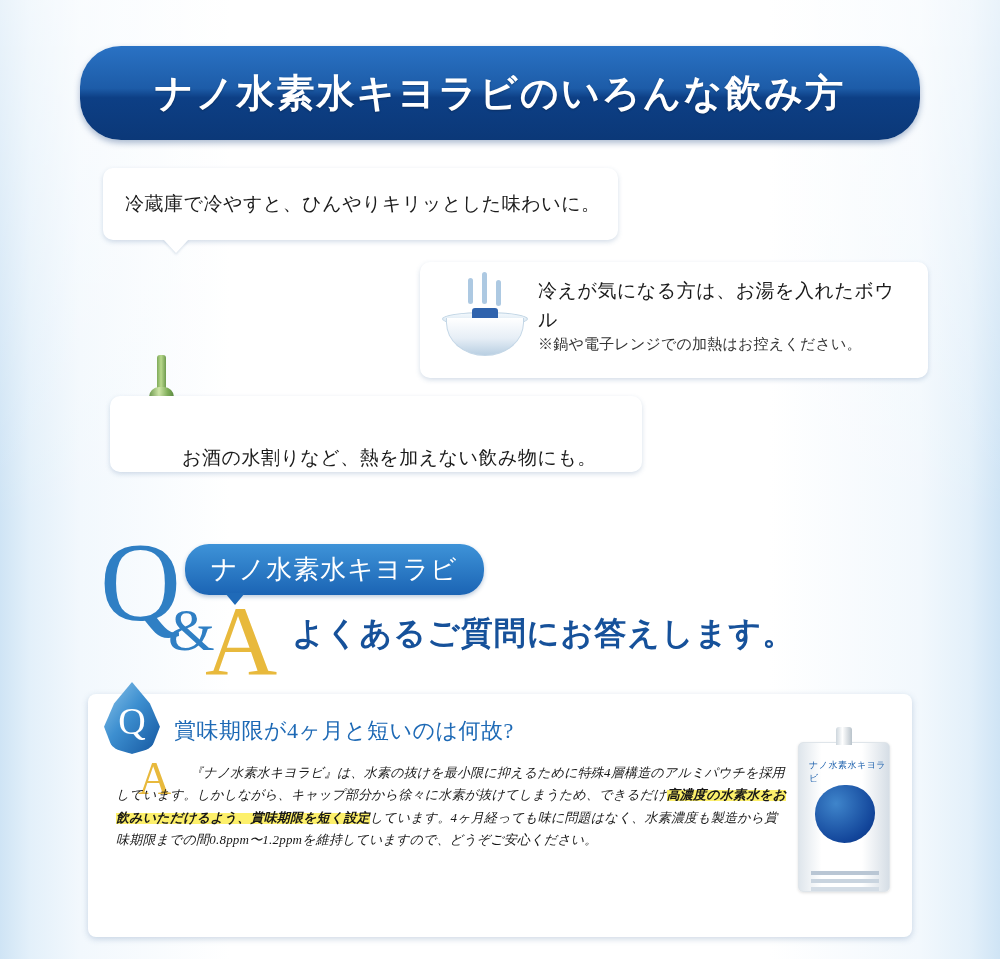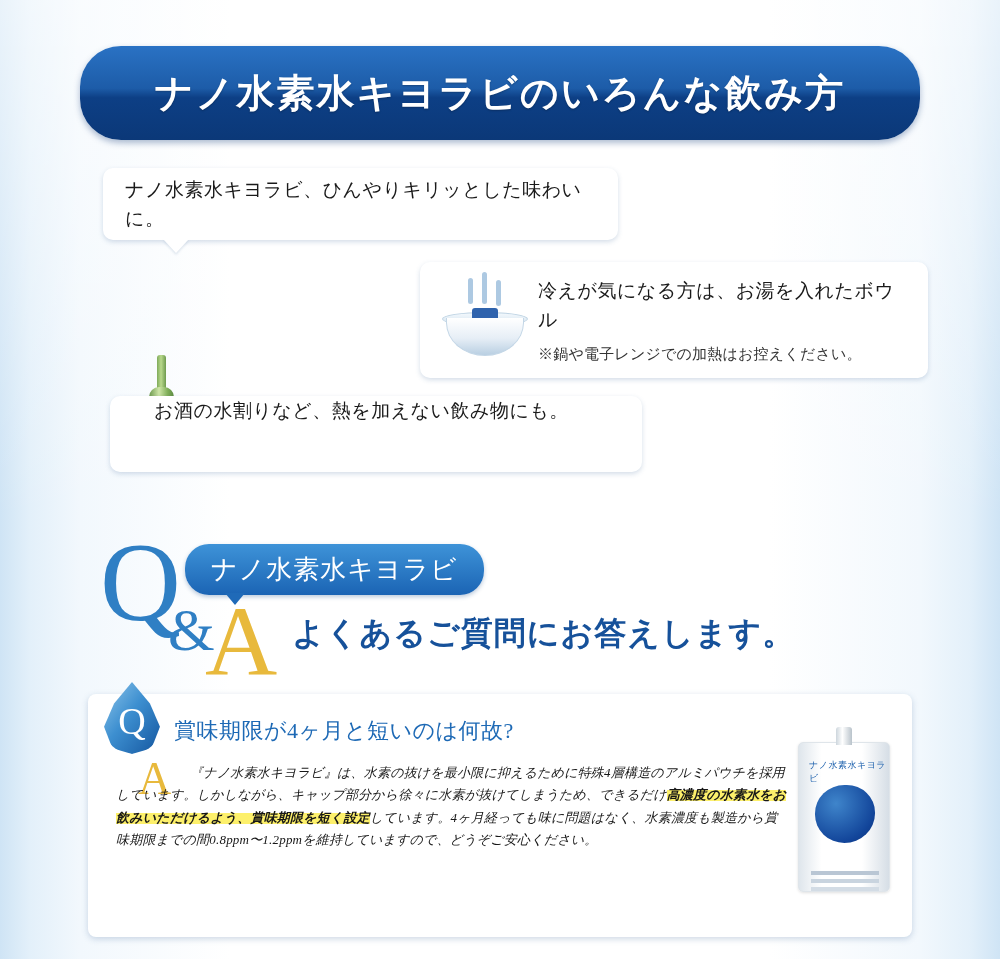--- a/index.html
+++ b/index.html
@@ -307,7 +307,7 @@
   </div>
 
   <div class="card" id="card-fridge">
-    <div class="card-text">ナノ水素水キヨラビ、ひんやりキリッとした味わいに。</div>
+    <div class="card-text">冷蔵庫で冷やすと、ひんやりキリッとした味わいに。</div>
   </div>
 
   <div class="card" id="card-warm">

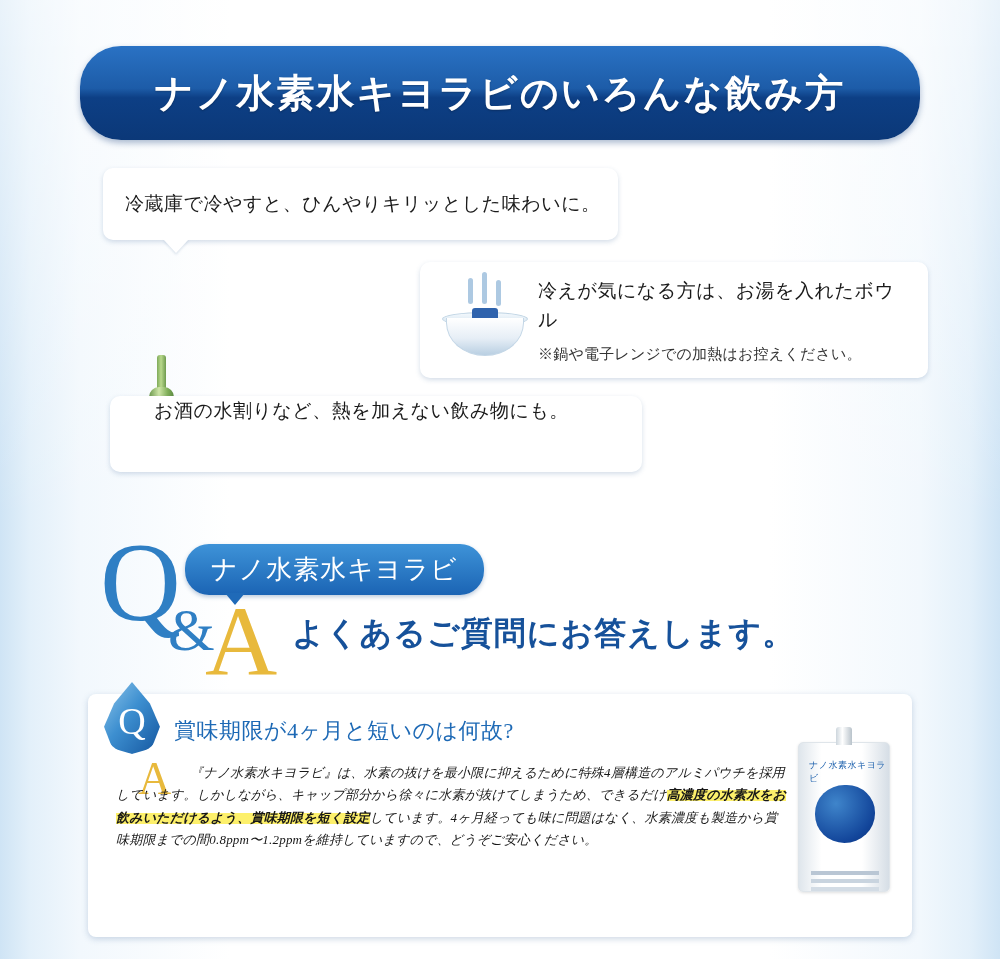--- a/index.html
+++ b/index.html
@@ -91,7 +91,7 @@
   #card-warm {
     left: 420px; top: 262px; width: 508px; height: 116px;
     padding: 14px 18px 14px 118px;
-    display: flex; flex-direction: column; justify-content: space-between;
+    display: flex; flex-direction: column; justify-content: flex-start;
   }
 
   #card-drink {

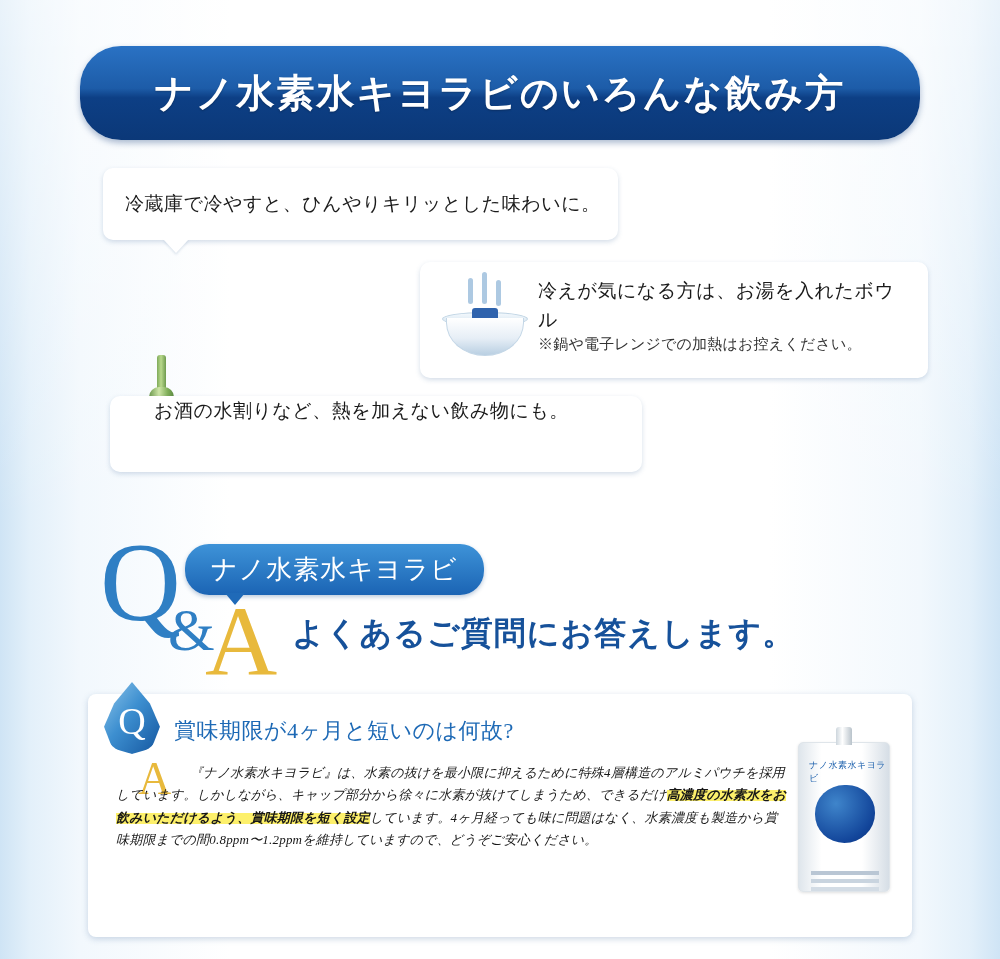--- a/index.html
+++ b/index.html
@@ -96,7 +96,7 @@
 
   #card-drink {
     left: 110px; top: 396px; width: 532px; height: 76px;
-    display: flex; align-items: flex-start; padding-left: 44px;
+    display: flex; align-items: flex-end; padding-left: 72px;
   }
 
   

